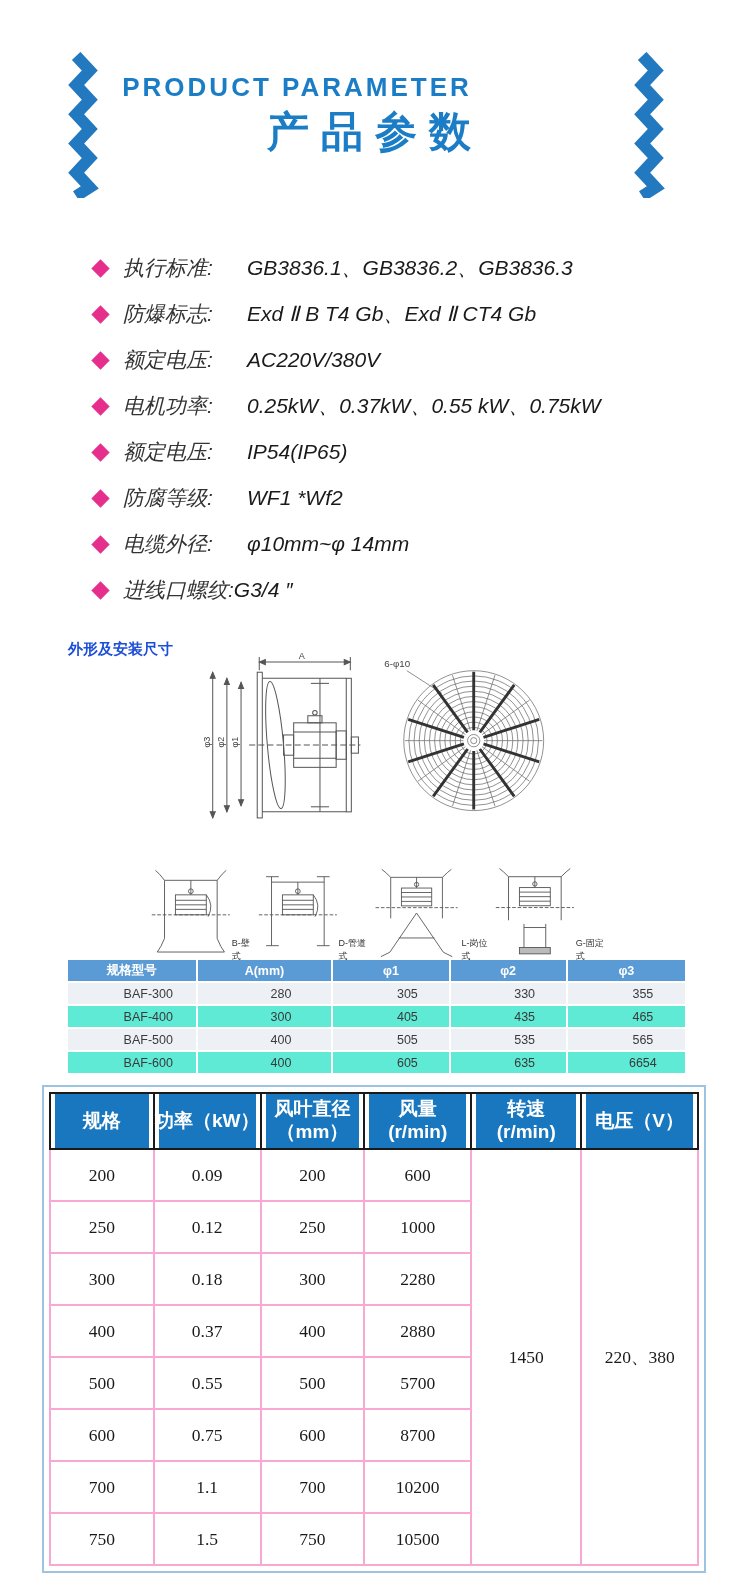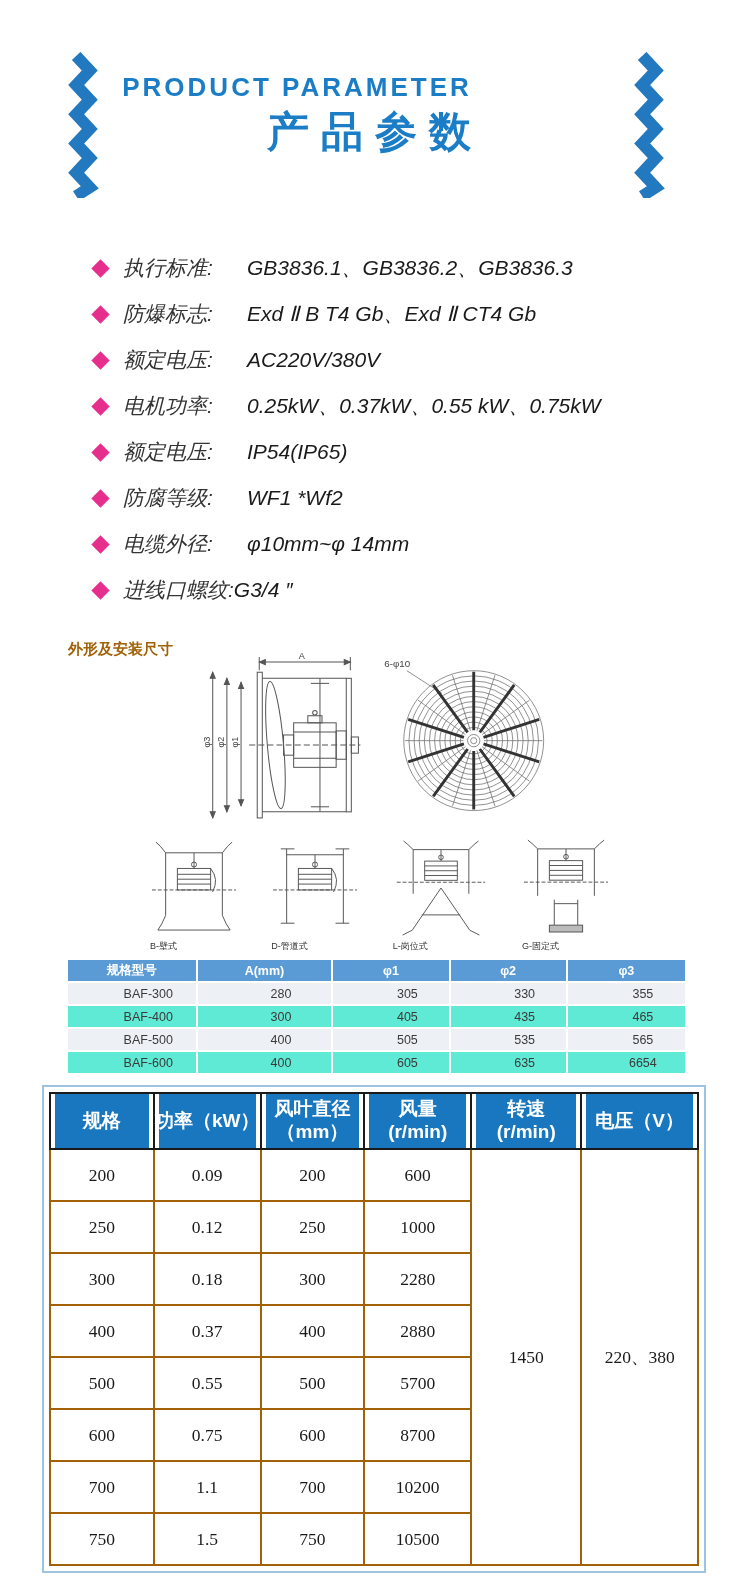--- a/index.html
+++ b/index.html
@@ -27,7 +27,7 @@
 
   
   .section-label { position:absolute; left:68px; top:640px; font-size:15px;
-    font-weight:bold; color:#a16207; }
+    font-weight:bold; color:#1d4ed8; }
   .side-view { position:absolute; left:196px; top:652px; }
   .front-view { position:absolute; left:376px; top:648px; }
   .mounts { position:absolute; left:150px; top:838px; width:460px; height:125px;

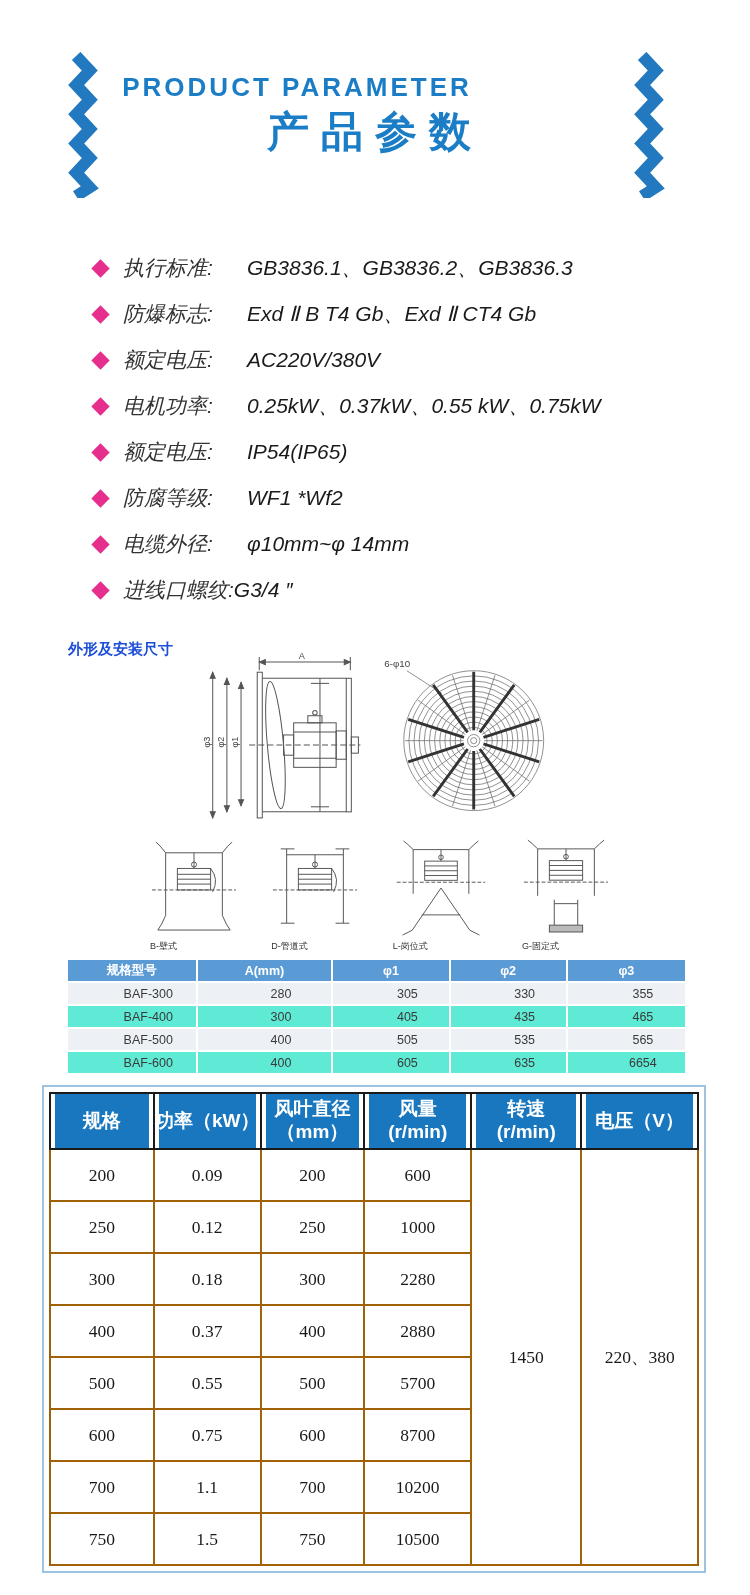--- a/index.html
+++ b/index.html
@@ -32,7 +32,7 @@
   .front-view { position:absolute; left:376px; top:648px; }
   .mounts { position:absolute; left:150px; top:838px; width:460px; height:125px;
     display:flex; justify-content:space-between; }
-  .mount { display:flex; flex-direction:column; align-items:flex-start; }
+  .mount { display:flex; flex-direction:row; align-items:flex-end; }
   .mount-label { font-size:9px; color:#333; margin-top:2px; }
   .draw { stroke:#555; fill:none; stroke-width:1; }
 

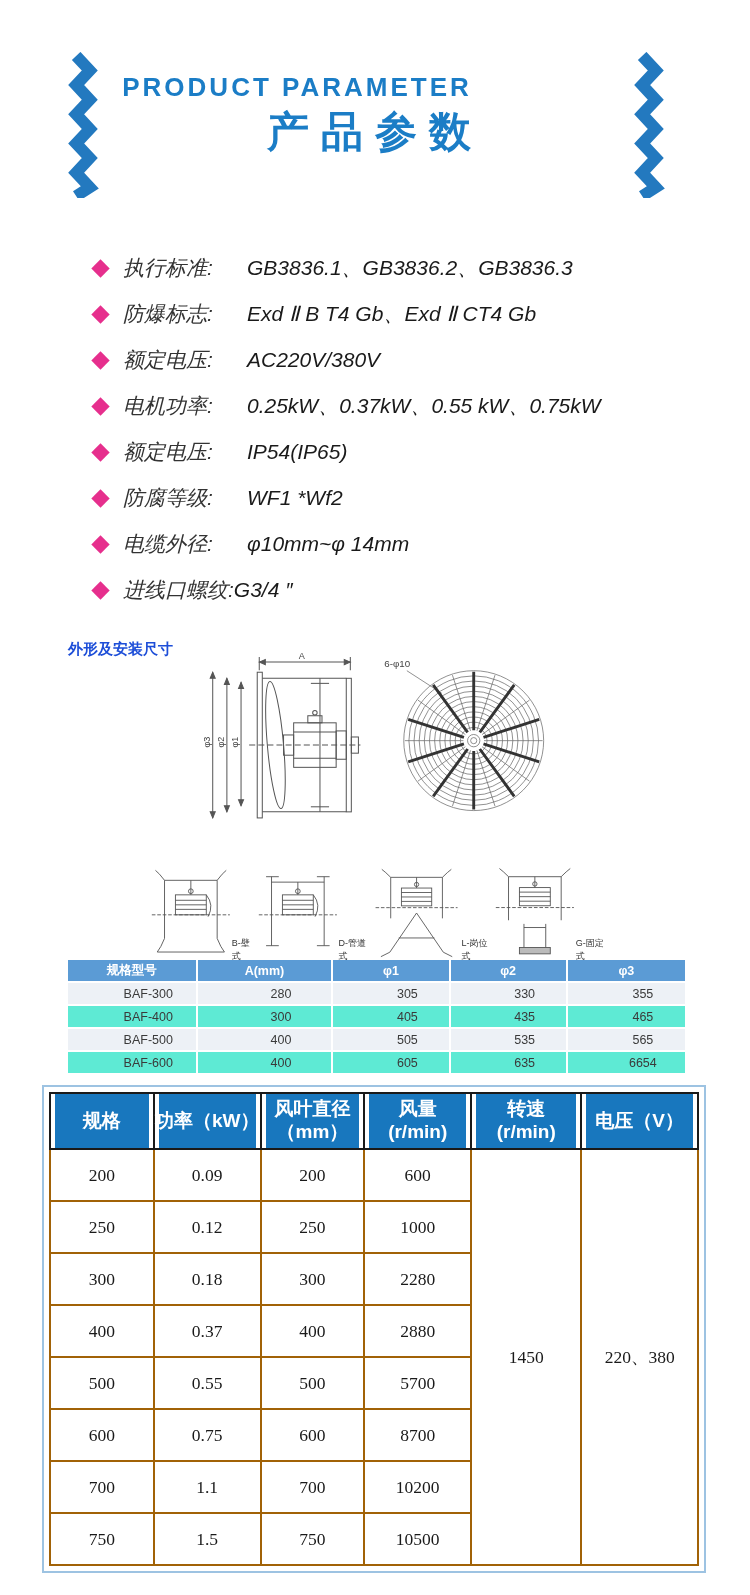--- a/index.html
+++ b/index.html
@@ -59,7 +59,7 @@
     height:56px; text-align:center; border:2px solid #1a1a1a; line-height:1.2;
     box-shadow: inset 4px 0 0 0 #fff, inset -4px 0 0 0 #fff; }
   .spec-table td { font-family:"Liberation Serif", serif; font-size:17.5px; color:#1a1a1a;
-    height:52px; text-align:center; border:2px solid #a16207; background:#fff; }
+    height:52px; text-align:center; border:2px solid #f9a8d4; background:#fff; }
 </style>
 </head>
 <body>

